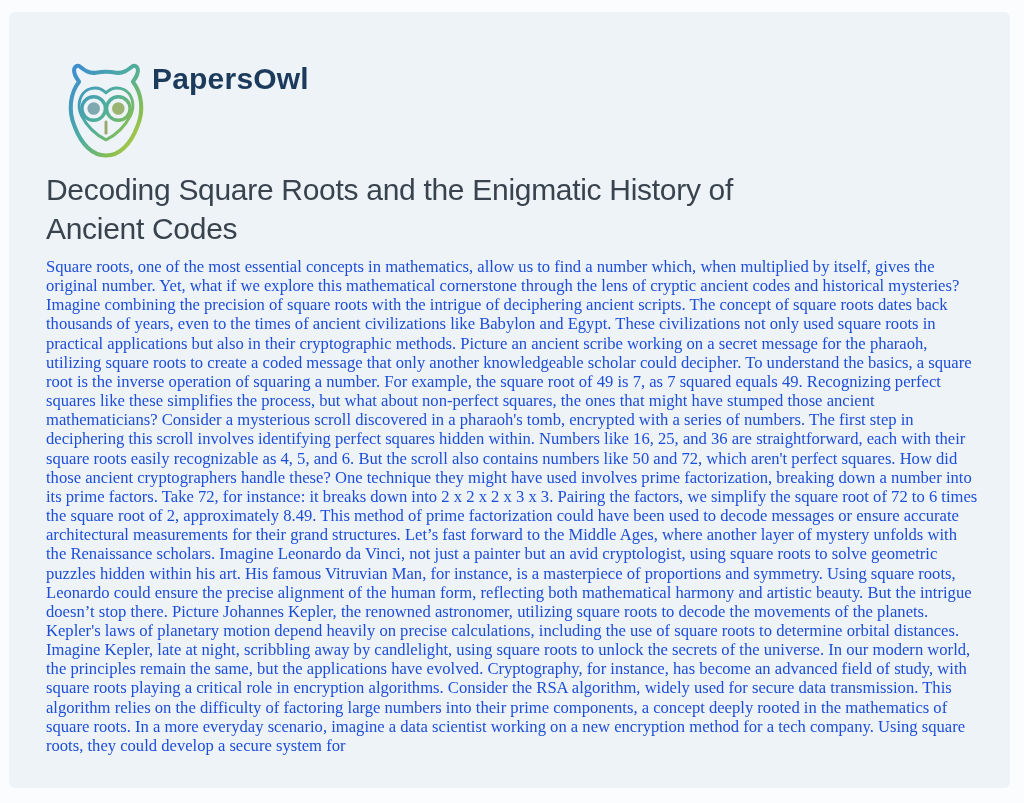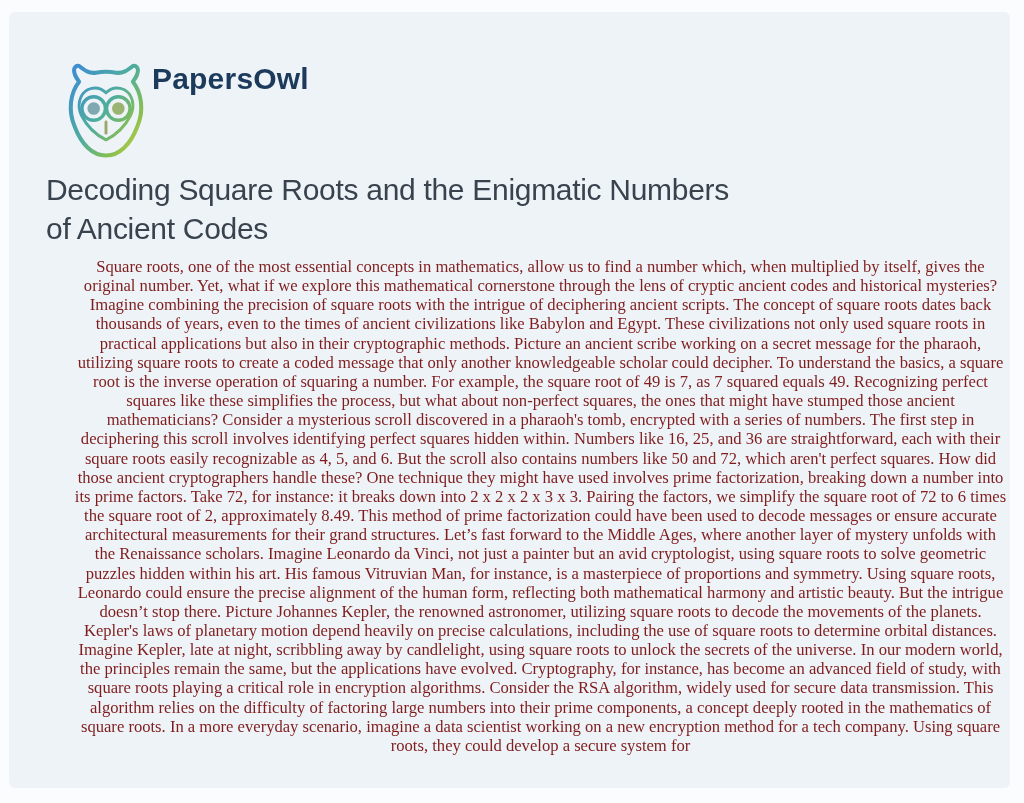--- a/index.html
+++ b/index.html
@@ -113,7 +113,7 @@
     <div class="brand">PapersOwl</div>
 
 
-    <div class="title">Decoding Square Roots and the Enigmatic Numbers of Ancient Codes</div>
+    <div class="title">Decoding Square Roots and the Enigmatic History of Ancient Codes</div>
 
     <div class="body-text">Square roots, one of the most essential concepts in mathematics, allow us to find a number which, when multiplied by itself, gives the original number. Yet, what if we explore this mathematical cornerstone through the lens of cryptic ancient codes and historical mysteries? Imagine combining the precision of square roots with the intrigue of deciphering ancient scripts. The concept of square roots dates back thousands of years, even to the times of ancient civilizations like Babylon and Egypt. These civilizations not only used square roots in practical applications but also in their cryptographic methods. Picture an ancient scribe working on a secret message for the pharaoh, utilizing square roots to create a coded message that only another knowledgeable scholar could decipher. To understand the basics, a square root is the inverse operation of squaring a number. For example, the square root of 49 is 7, as 7 squared equals 49. Recognizing perfect squares like these simplifies the process, but what about non-perfect squares, the ones that might have stumped those ancient mathematicians? Consider a mysterious scroll discovered in a pharaoh's tomb, encrypted with a series of numbers. The first step in deciphering this scroll involves identifying perfect squares hidden within. Numbers like 16, 25, and 36 are straightforward, each with their square roots easily recognizable as 4, 5, and 6. But the scroll also contains numbers like 50 and 72, which aren't perfect squares. How did those ancient cryptographers handle these? One technique they might have used involves prime factorization, breaking down a number into its prime factors. Take 72, for instance: it breaks down into 2 x 2 x 2 x 3 x 3. Pairing the factors, we simplify the square root of 72 to 6 times the square root of 2, approximately 8.49. This method of prime factorization could have been used to decode messages or ensure accurate architectural measurements for their grand structures. Let’s fast forward to the Middle Ages, where another layer of mystery unfolds with the Renaissance scholars. Imagine Leonardo da Vinci, not just a painter but an avid cryptologist, using square roots to solve geometric puzzles hidden within his art. His famous Vitruvian Man, for instance, is a masterpiece of proportions and symmetry. Using square roots, Leonardo could ensure the precise alignment of the human form, reflecting both mathematical harmony and artistic beauty. But the intrigue doesn’t stop there. Picture Johannes Kepler, the renowned astronomer, utilizing square roots to decode the movements of the planets. Kepler's laws of planetary motion depend heavily on precise calculations, including the use of square roots to determine orbital distances. Imagine Kepler, late at night, scribbling away by candlelight, using square roots to unlock the secrets of the universe. In our modern world, the principles remain the same, but the applications have evolved. Cryptography, for instance, has become an advanced field of study, with square roots playing a critical role in encryption algorithms. Consider the RSA algorithm, widely used for secure data transmission. This algorithm relies on the difficulty of factoring large numbers into their prime components, a concept deeply rooted in the mathematics of square roots. In a more everyday scenario, imagine a data scientist working on a new encryption method for a tech company. Using square roots, they could develop a secure system for</div>
 

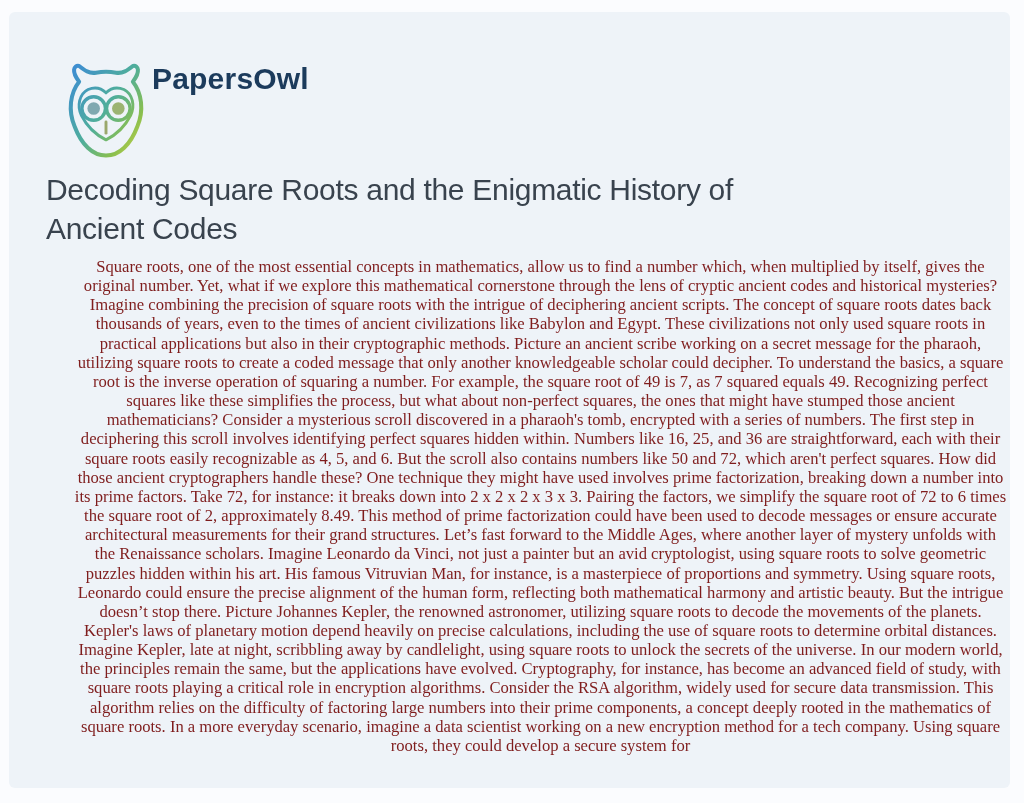--- a/index.html
+++ b/index.html
@@ -74,9 +74,8 @@
     font-family: "Liberation Serif", serif;
     font-size: 16.6px;
     line-height: 19.15px;
-    color: #7f1d1d;
-    text-align: center;
-    margin-left: 28px;
+    color: #1d4ed8;
+    text-align: left;
   }
 </style>
 </head>

